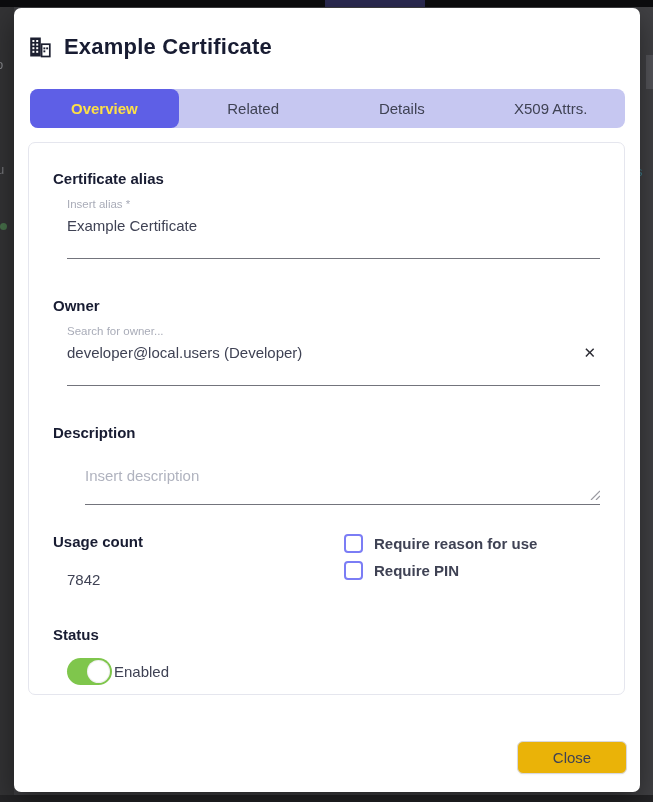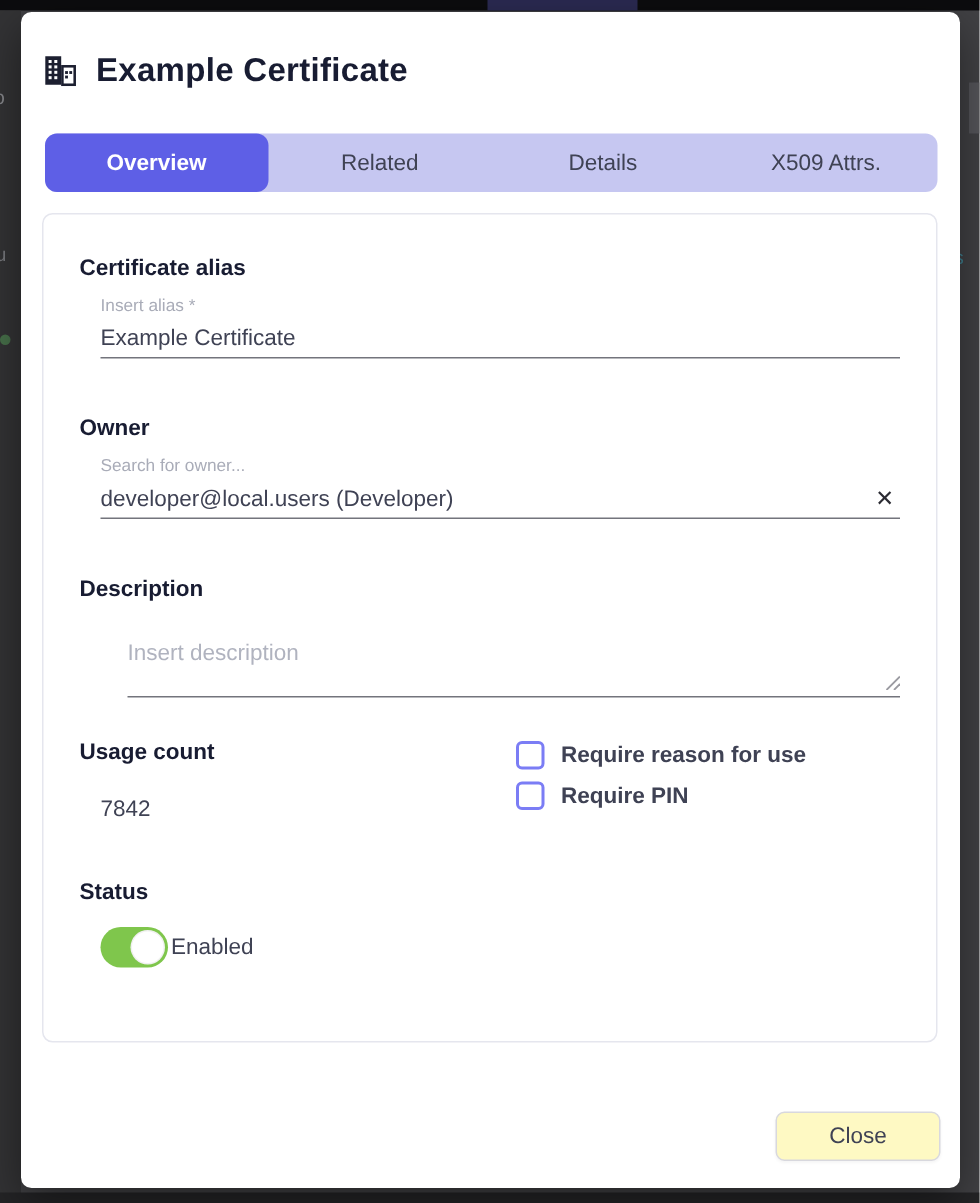--- a/index.html
+++ b/index.html
@@ -42,7 +42,7 @@
     font-size:15px;color:#3f4254;cursor:pointer;border-radius:8px;
   }
   .tab--active{
-    background:var(--accent,#5e5fe6);color:#ffffff;font-weight:700;
+    background:var(--accent,#5e5fe6);color:#fde047;font-weight:700;
   }
 
   

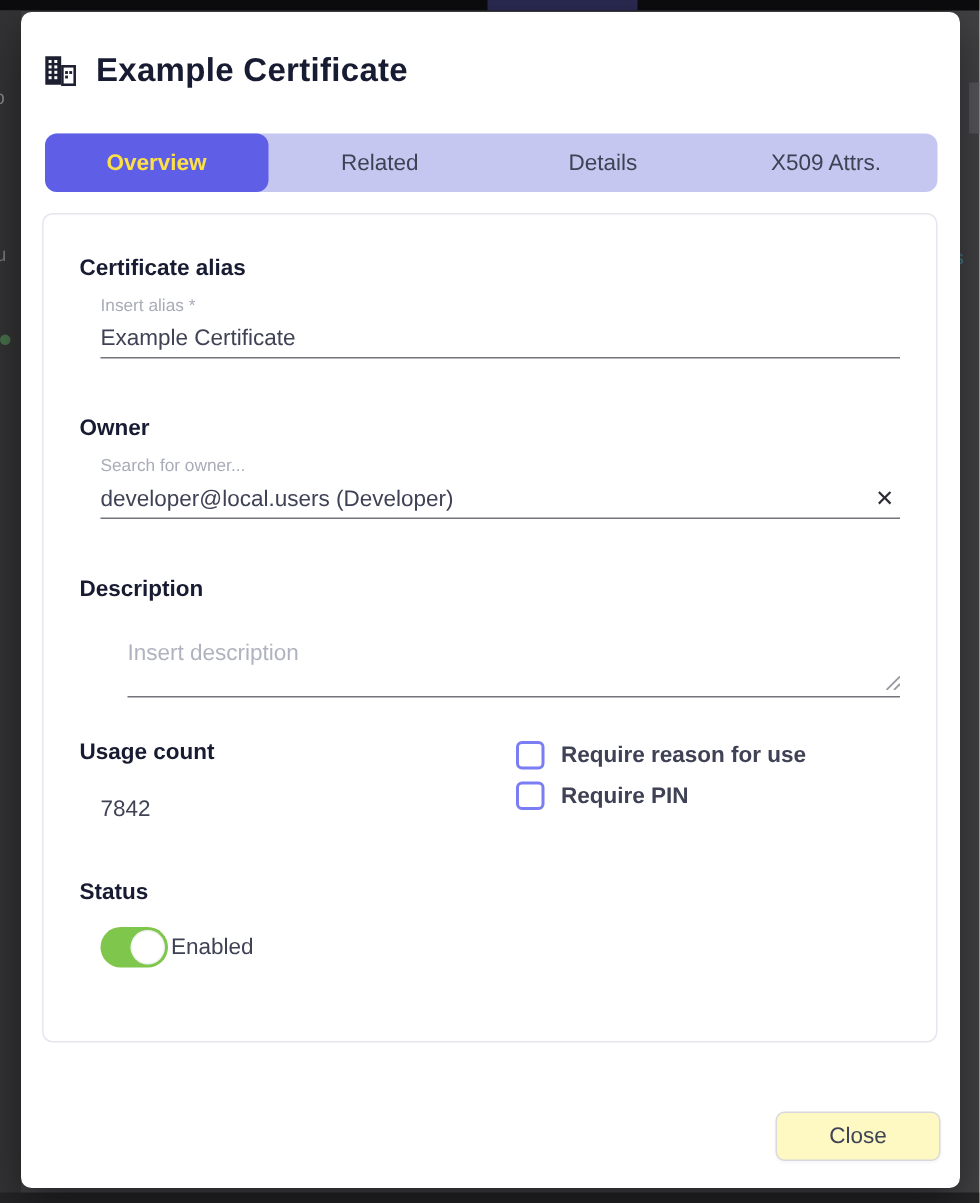--- a/index.html
+++ b/index.html
@@ -56,7 +56,7 @@
   .group:first-child{margin-top:0;}
   .field{
     margin:11px 0 0 14px;border-bottom:1px solid var(--underline,#73747c);
-    padding-bottom:4px;position:relative;
+    padding-bottom:24px;position:relative;
   }
   .field-label{font-size:11.5px;color:var(--muted,#a9acb8);}
   .field-value{font-size:15px;color:var(--text,#3f4254);margin-top:7px;display:flex;align-items:center;}

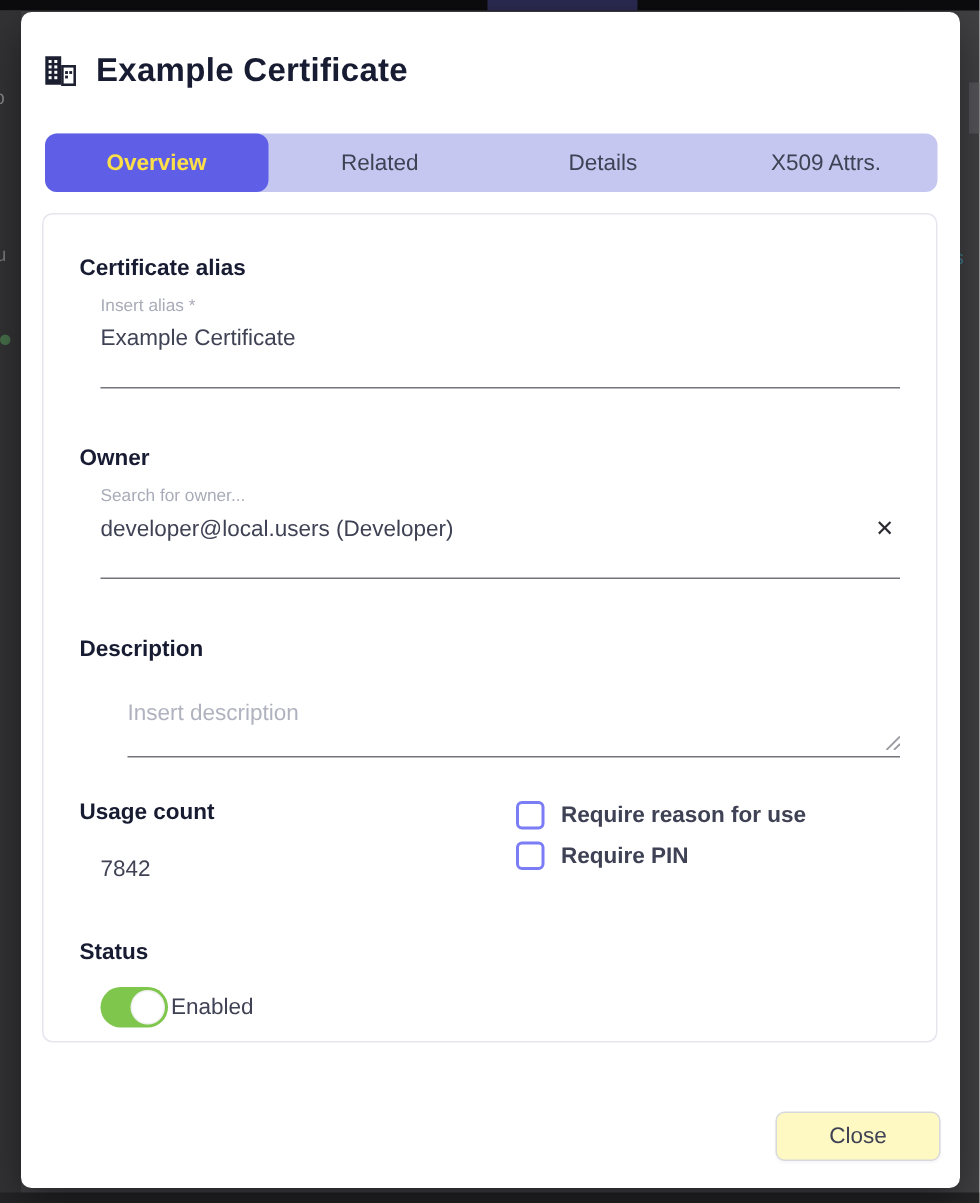--- a/index.html
+++ b/index.html
@@ -86,7 +86,7 @@
   
   .close-btn{
     position:absolute;right:13px;bottom:18px;width:110px;height:33px;
-    background:#fef9c3;border:1px solid #d8d8de;border-radius:6px;
+    background:#eab308;border:1px solid #d8d8de;border-radius:6px;
     font-size:15px;color:var(--text,#3f4254);
     font-family:"Liberation Sans","DejaVu Sans",sans-serif;
     display:flex;align-items:center;justify-content:center;cursor:pointer;

